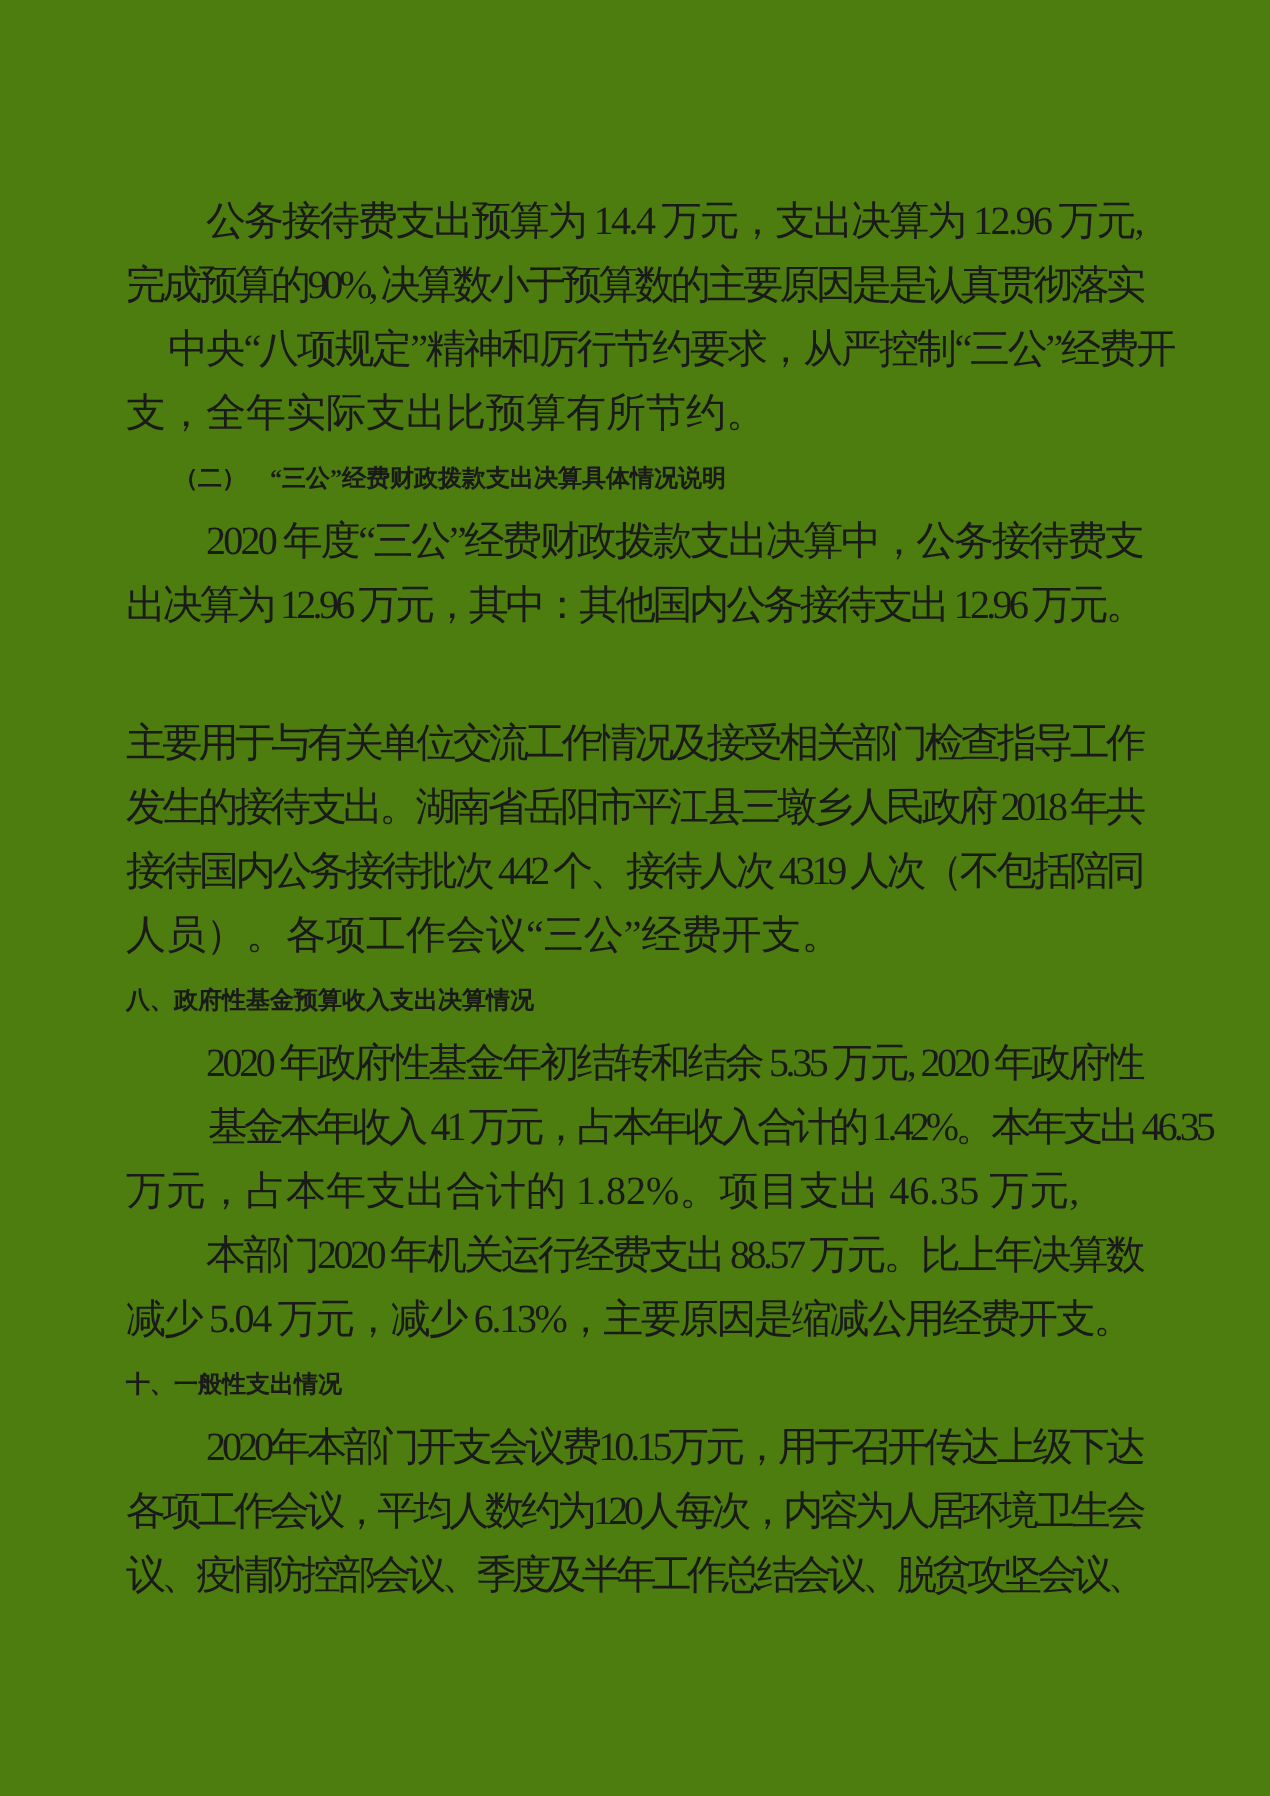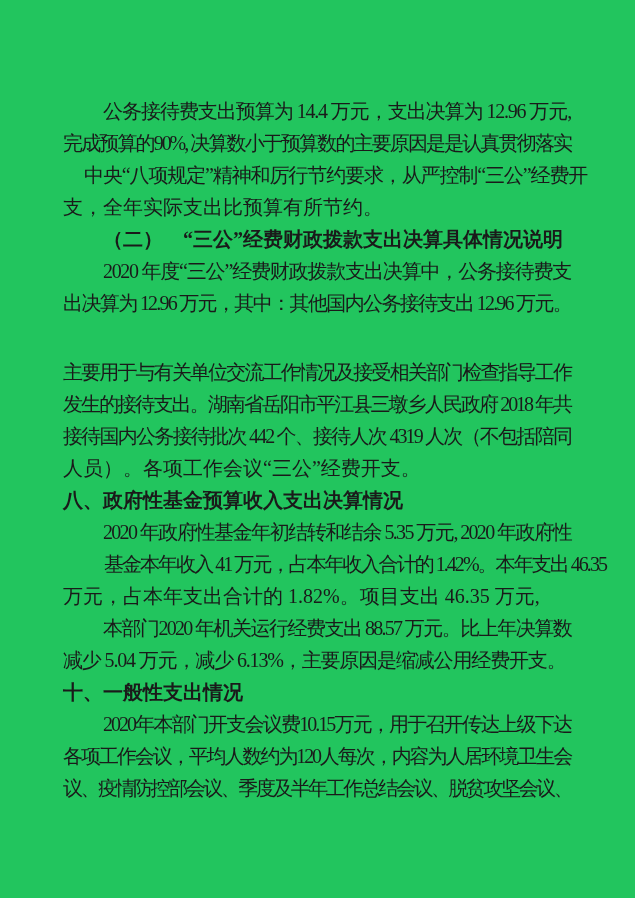--- a/index.html
+++ b/index.html
@@ -7,7 +7,7 @@
     position:relative;
     width:635px;height:898px;
     box-sizing:border-box;
-    background:#22c55e;
+    background:#4d7c0f;
     padding:95px 64px 0 63px;
     font-family:"Liberation Serif","DejaVu Serif",serif;
     color:#1a1a1a;

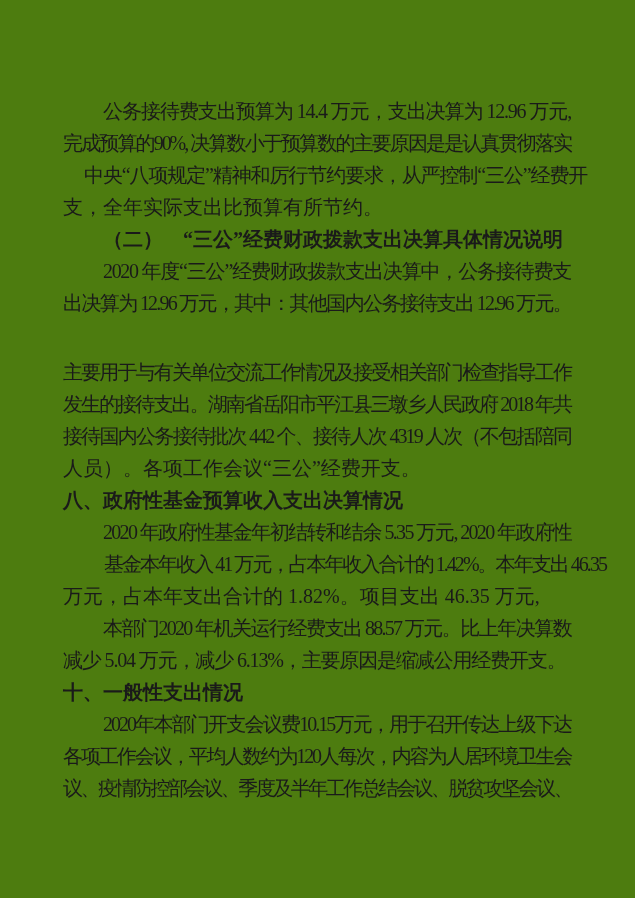--- a/index.html
+++ b/index.html
@@ -28,7 +28,7 @@
     font-weight:700;
     height:32px;
     margin:0;
-    font-size:20px;
+    font-size:12px;
     line-height:32px;
   }
   .hd.indent{text-indent:2em;}

